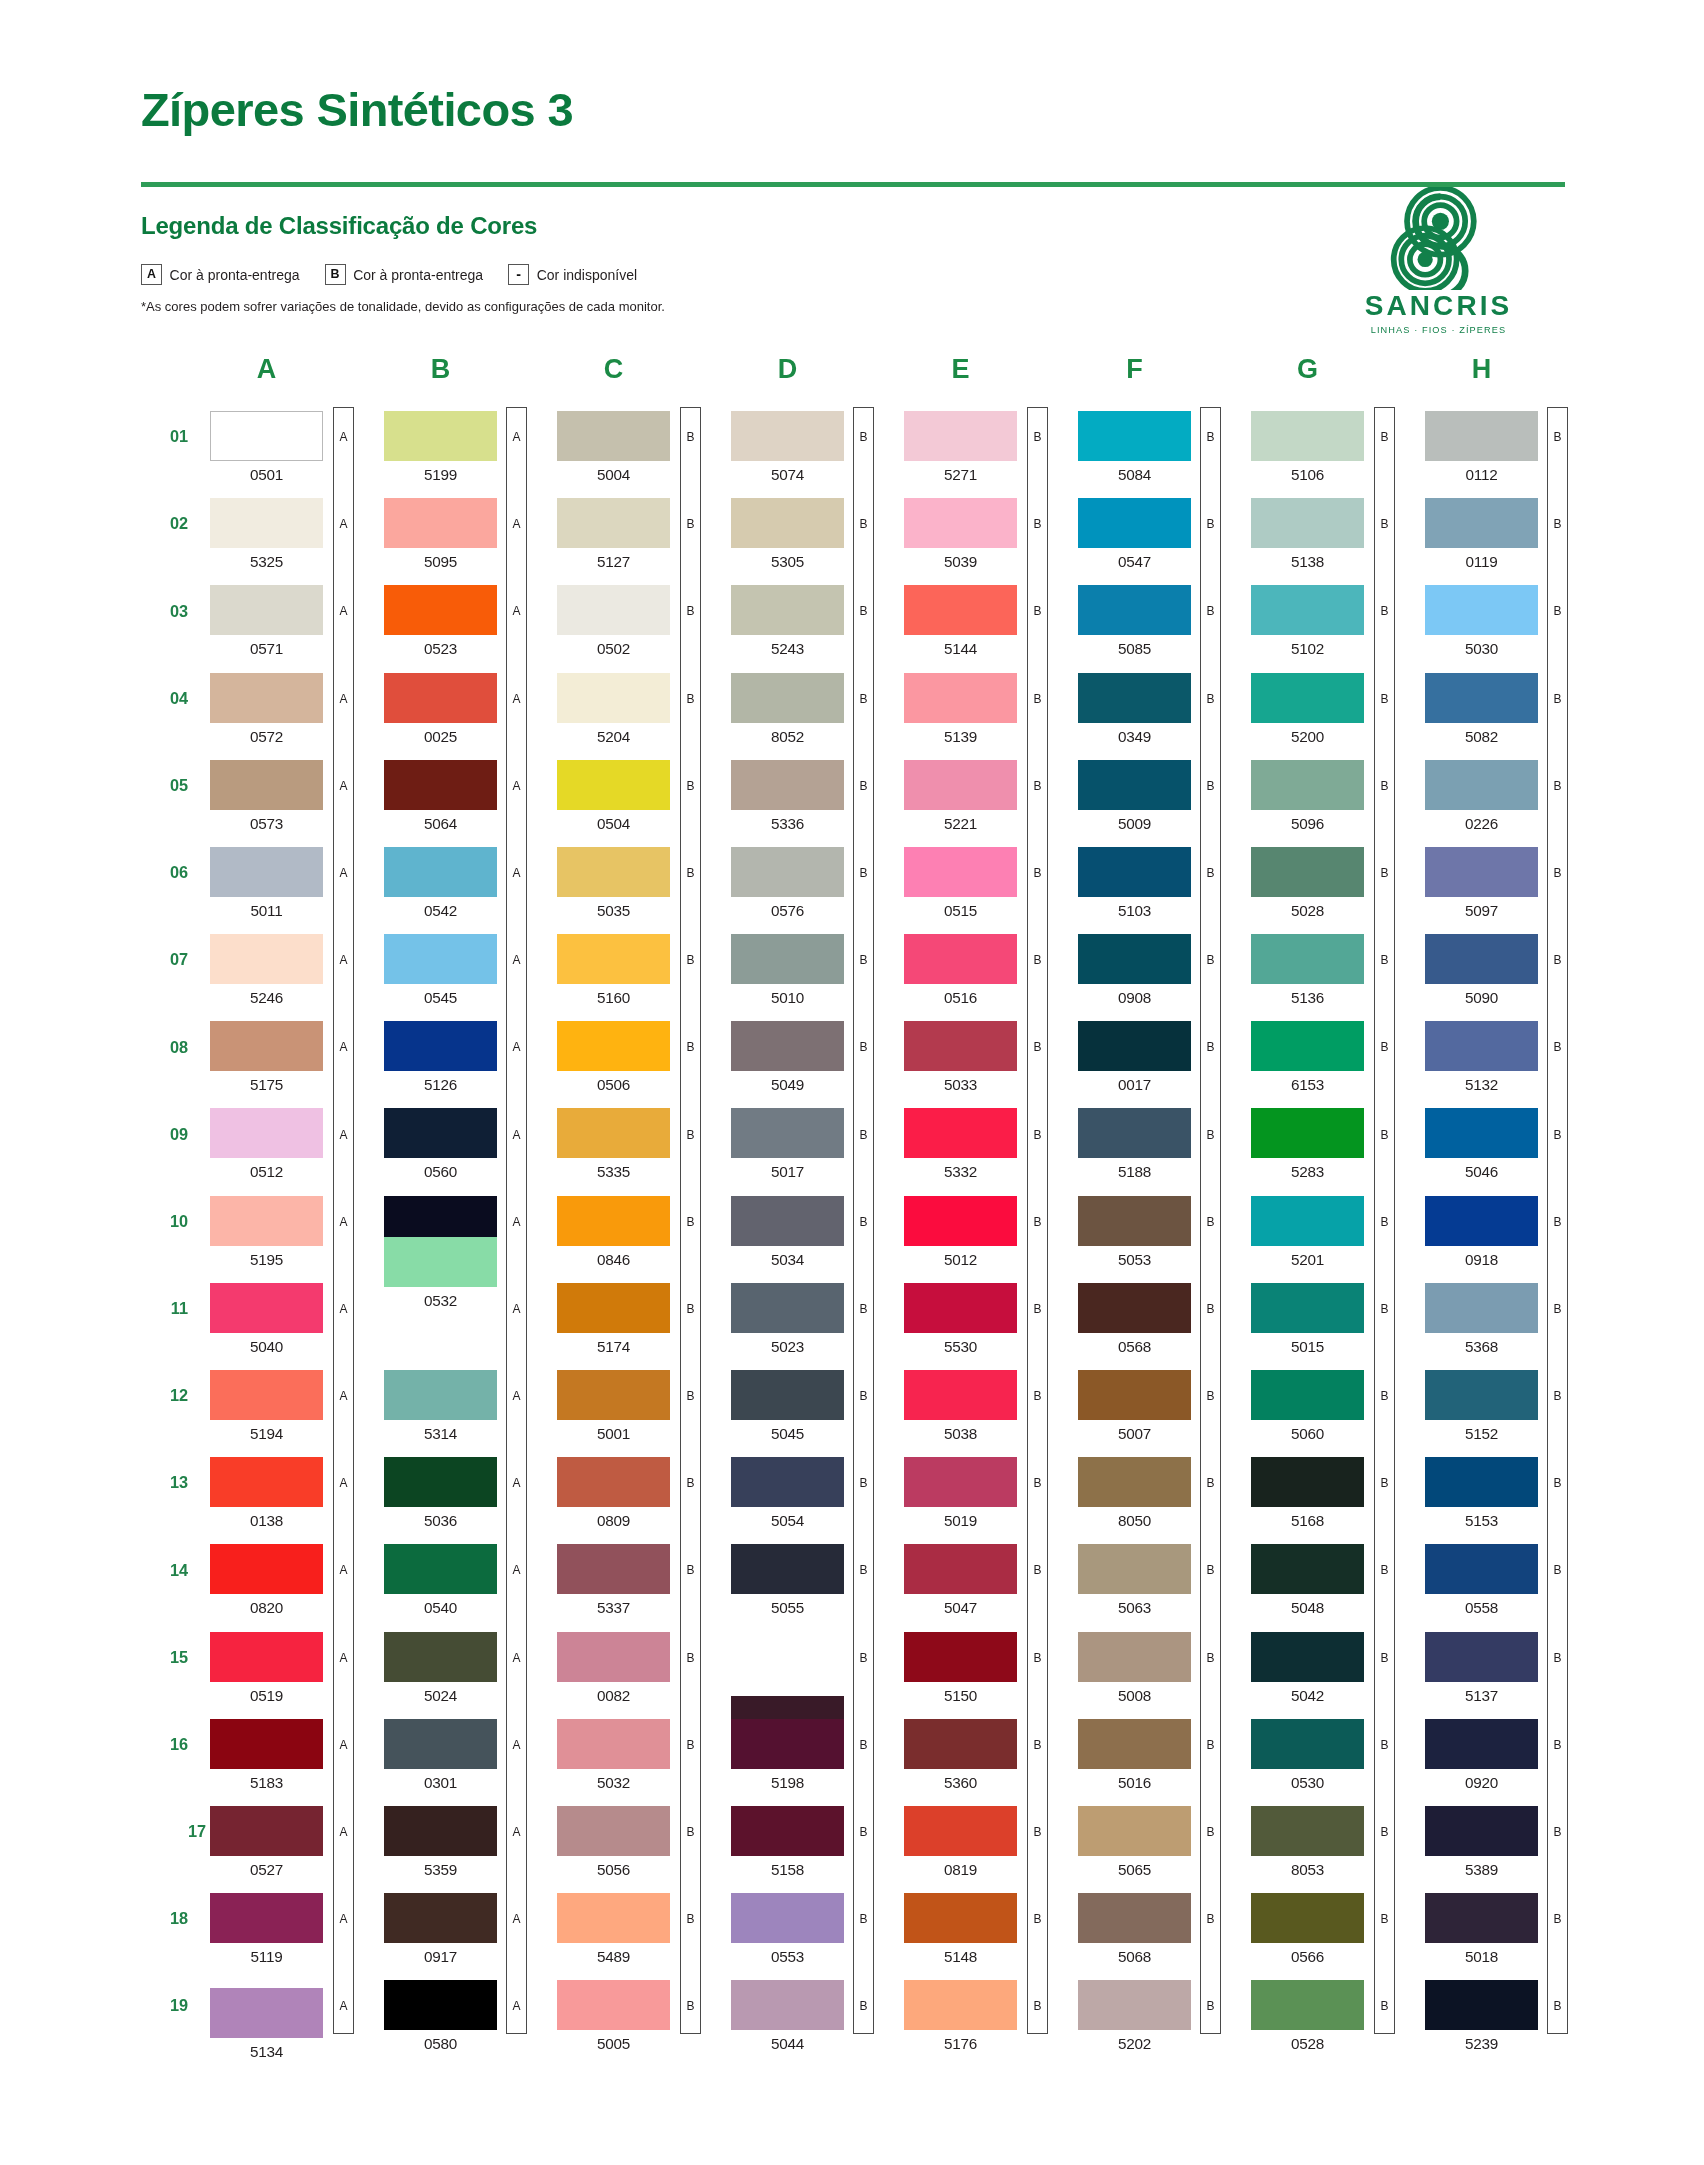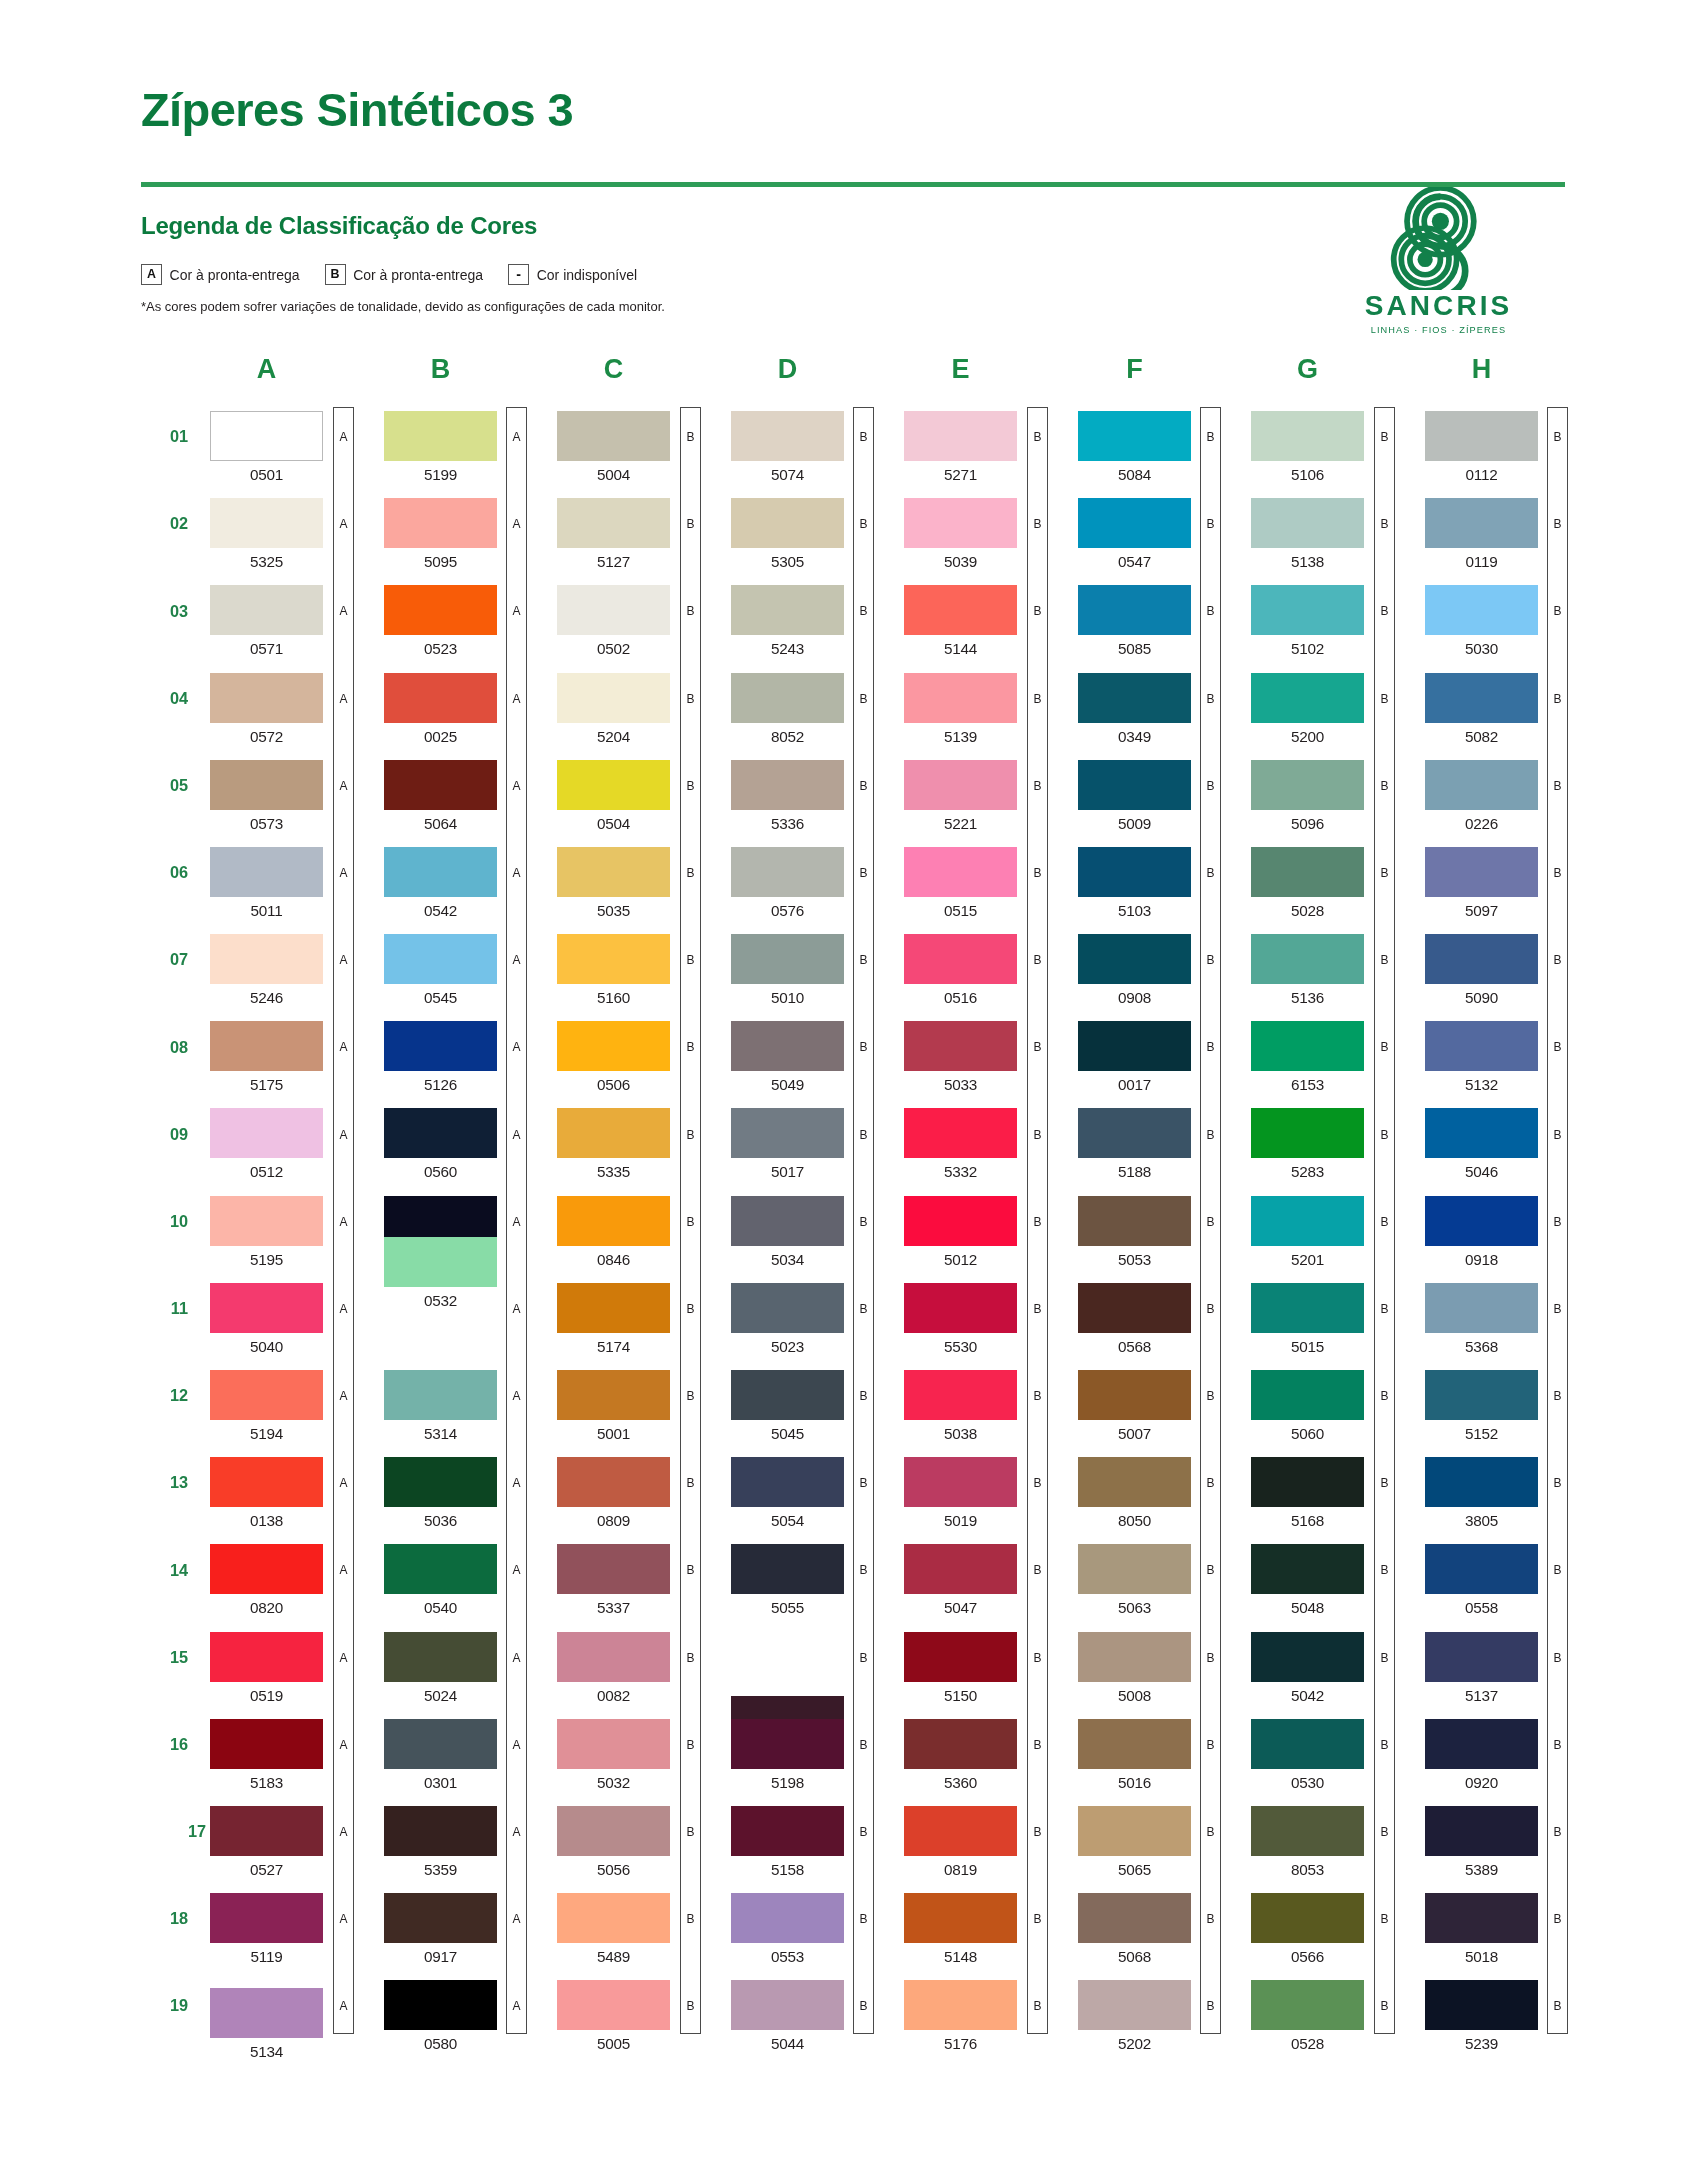--- a/index.html
+++ b/index.html
@@ -896,7 +896,7 @@
       <div class="strip-letter" style="left: 1547px; top: 1390px;">B</div>
       <div class="cell" style="left: 1425px; top: 1457px;">
         <div class="swatch" title="5153" style="background: rgb(2, 72, 122);"></div>
-        <div class="code">3805</div>
+        <div class="code">5153</div>
       </div>
       <div class="strip-letter" style="left: 1547px; top: 1477px;">B</div>
       <div class="cell" style="left: 1425px; top: 1544px;">

